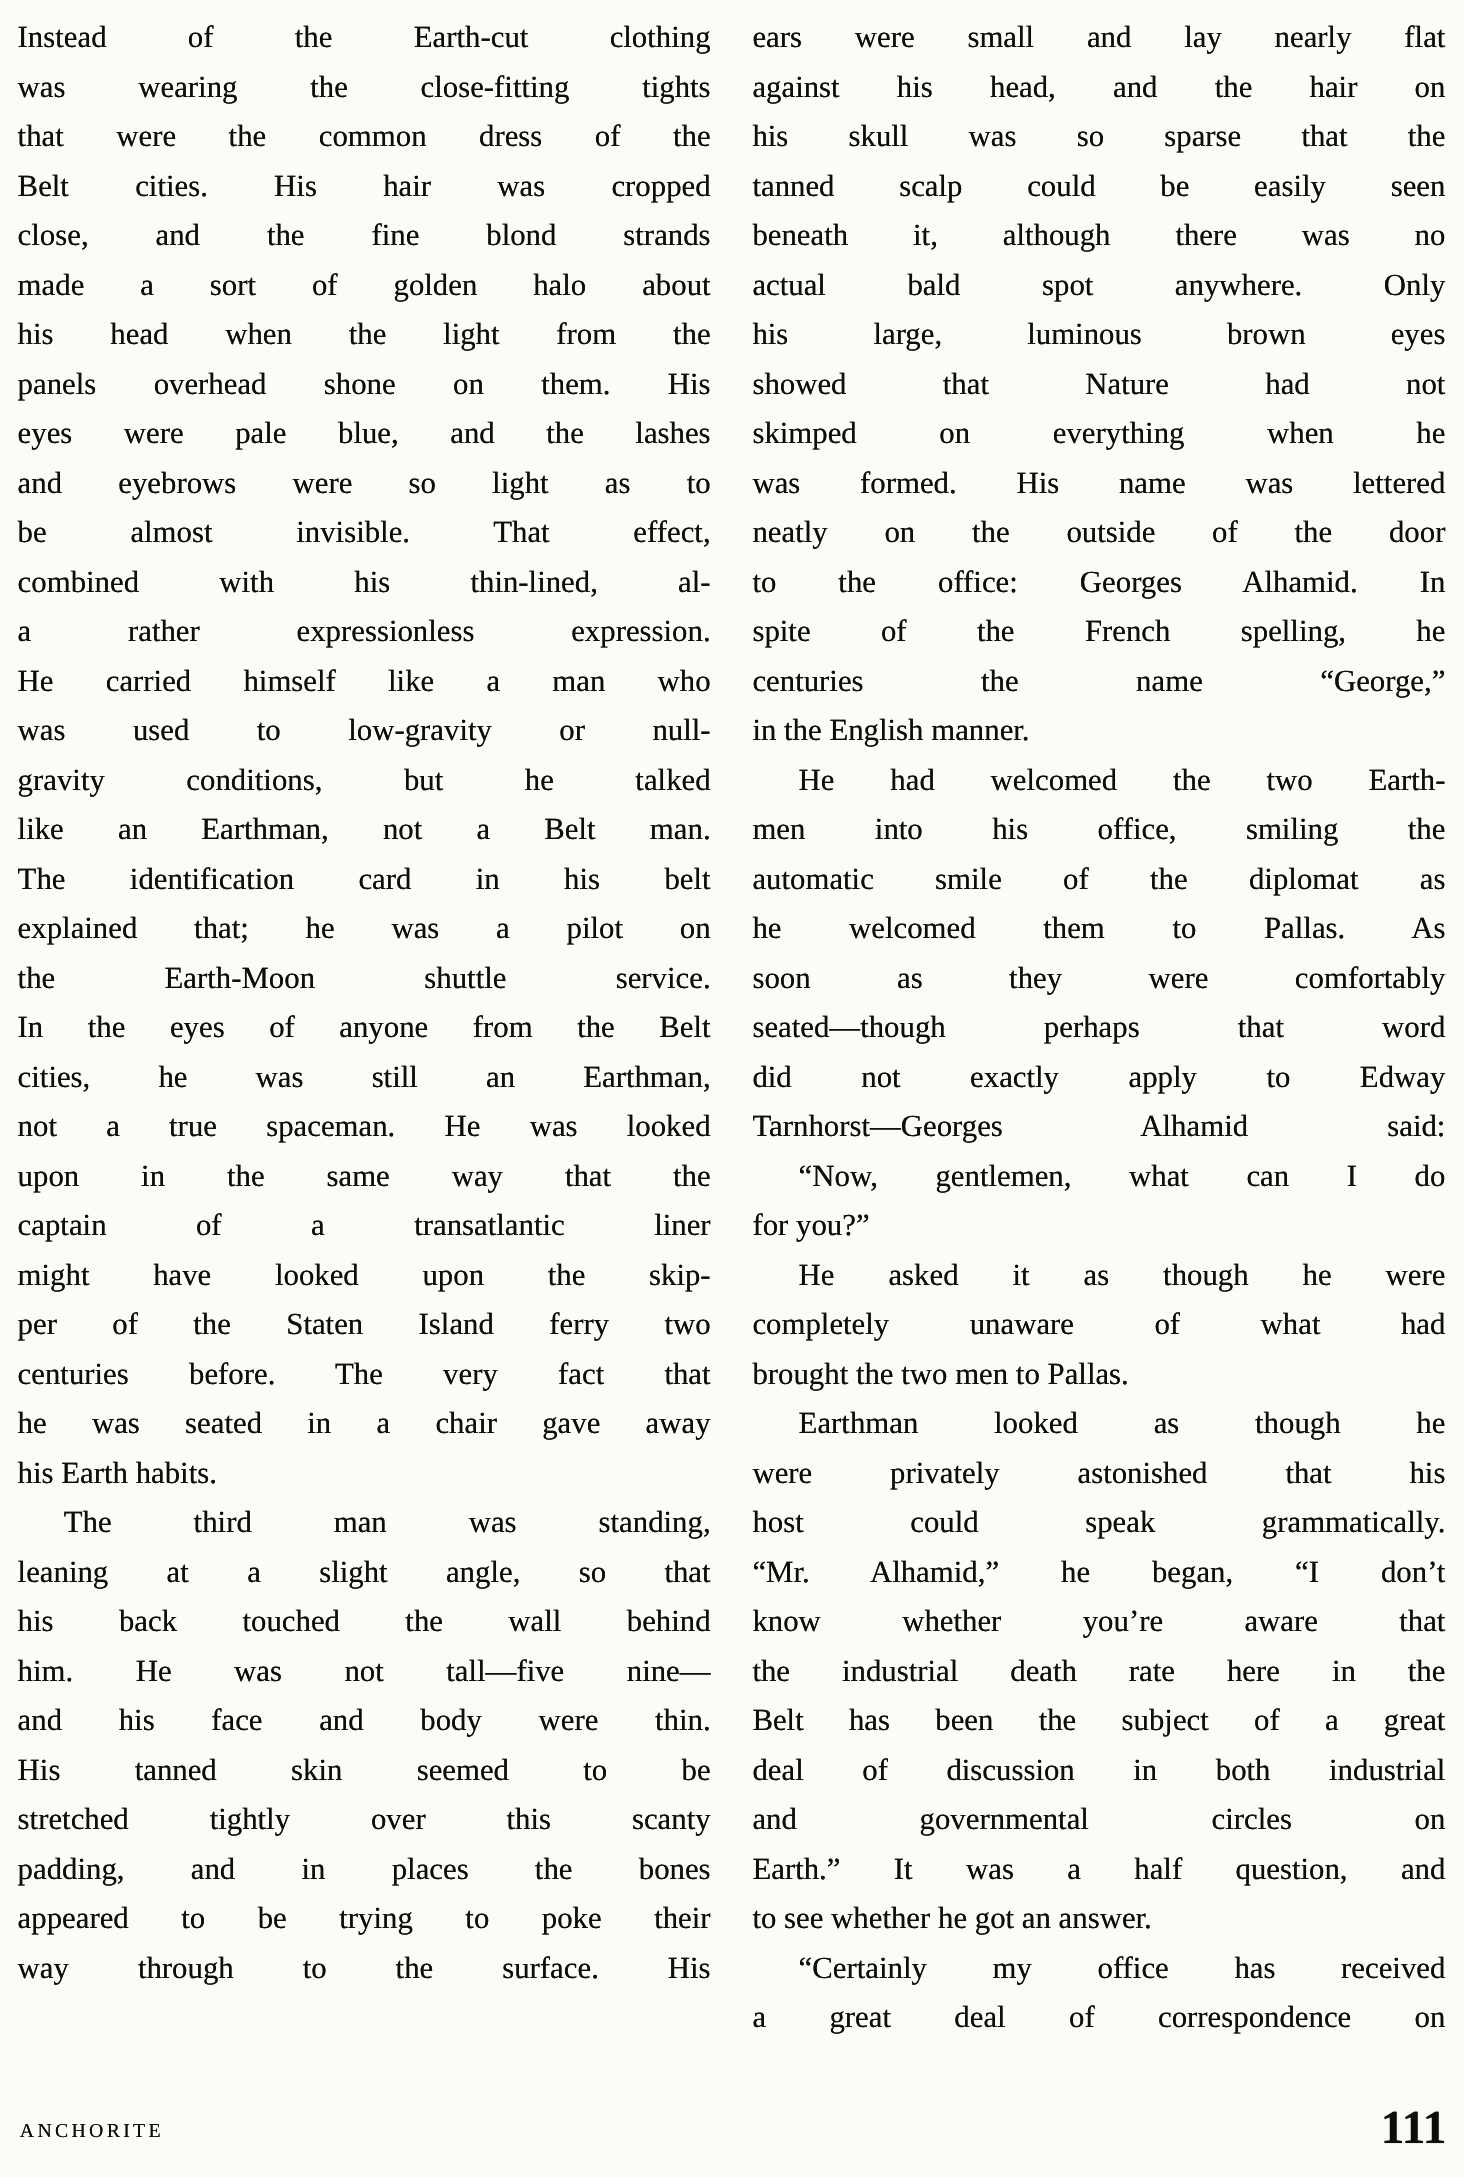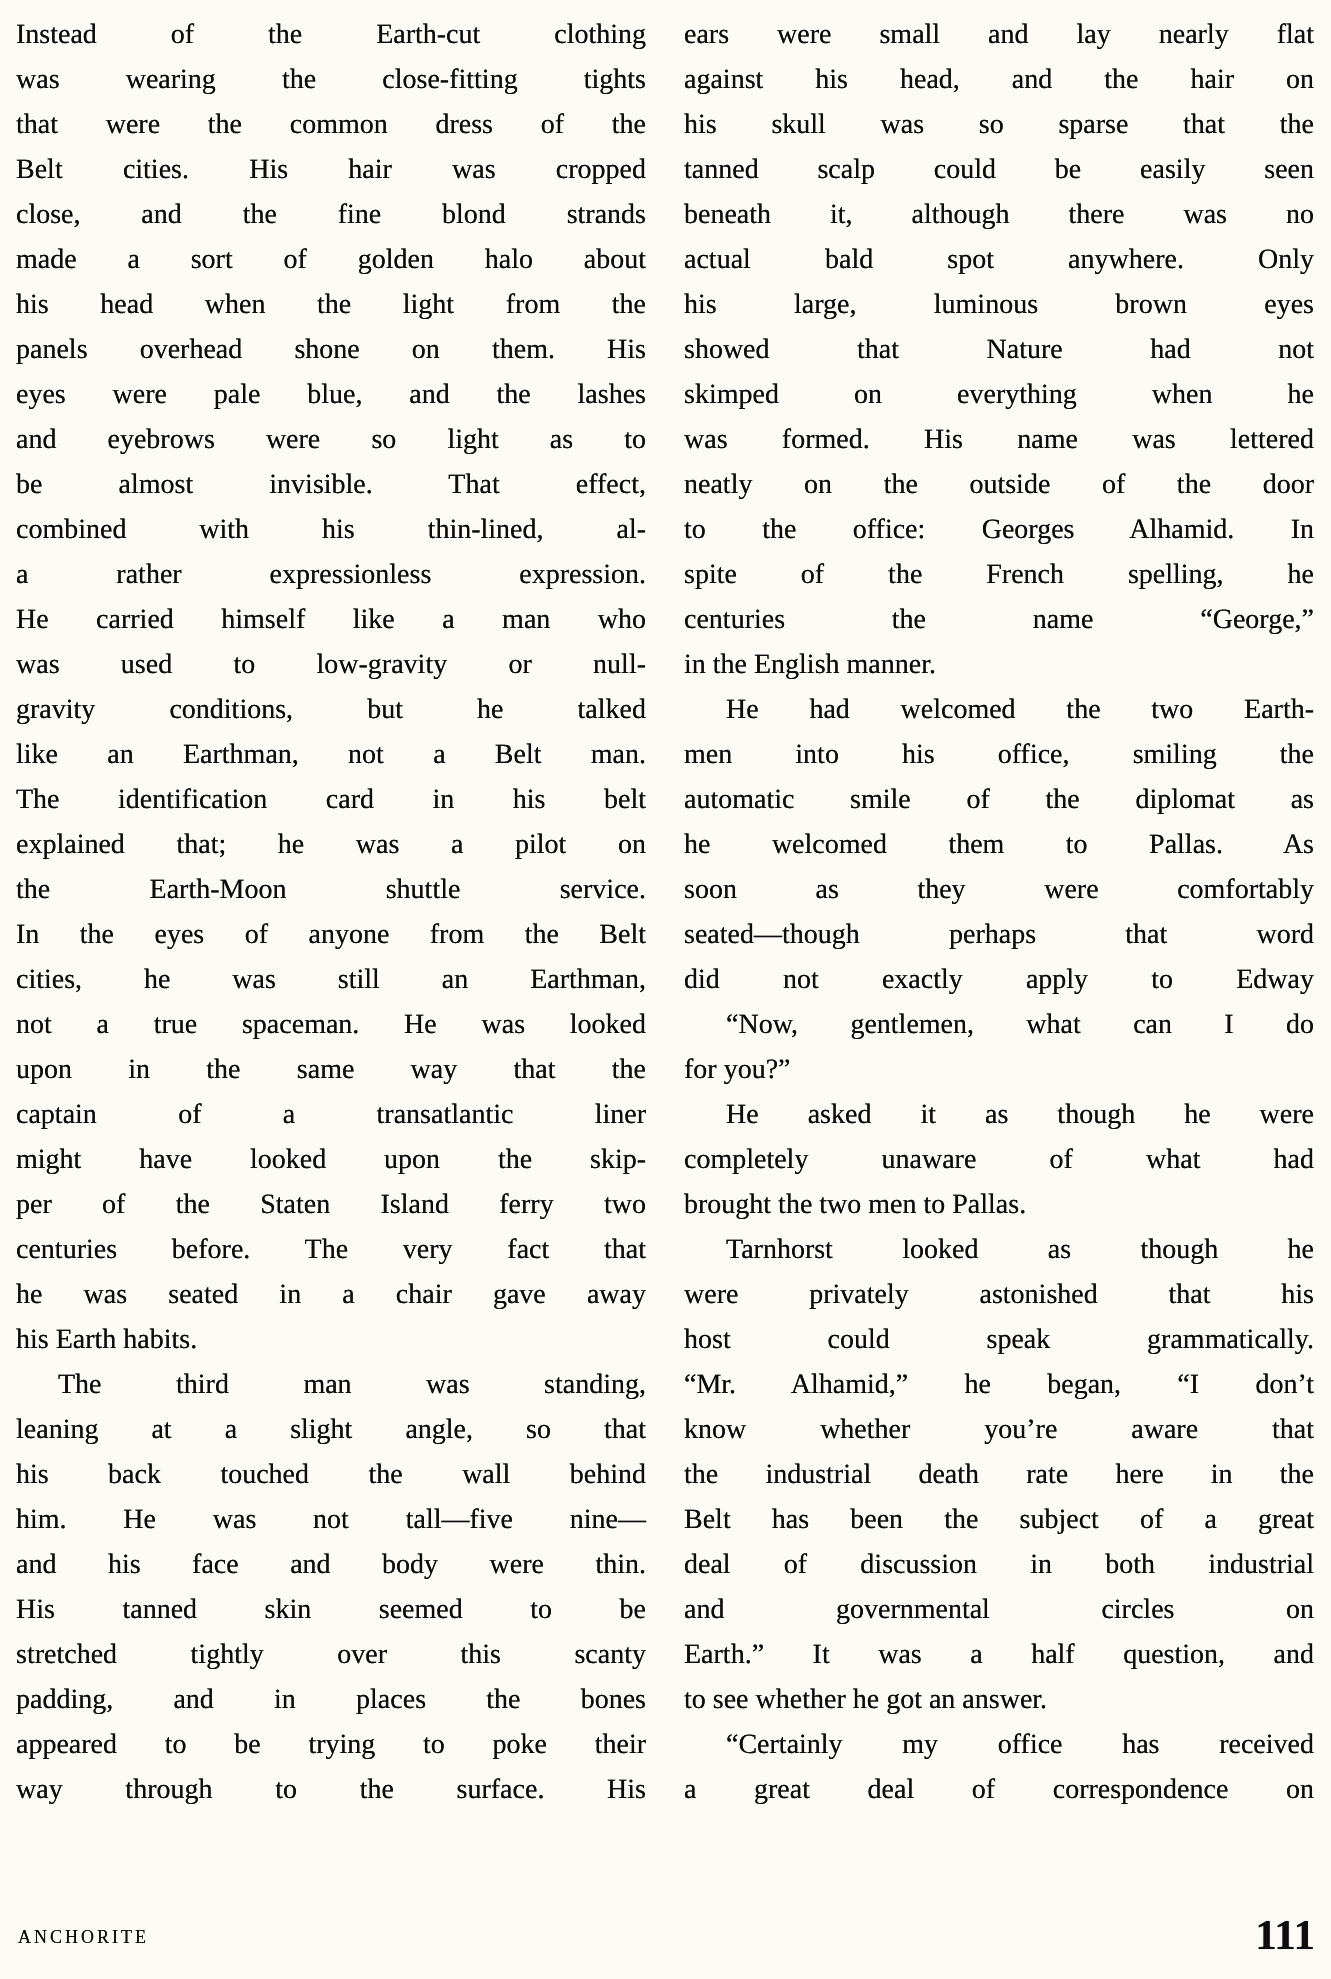--- a/index.html
+++ b/index.html
@@ -135,6 +135,7 @@
         <div class="line">soon as they were comfortably</div>
         <div class="line">seated—though perhaps that word</div>
         <div class="line">did not exactly apply to Edway</div>
+        <div class="line">Tarnhorst—Georges Alhamid said:</div>
       </div>
       <div class="para">
         <div class="line indent">“Now, gentlemen, what can I do</div>

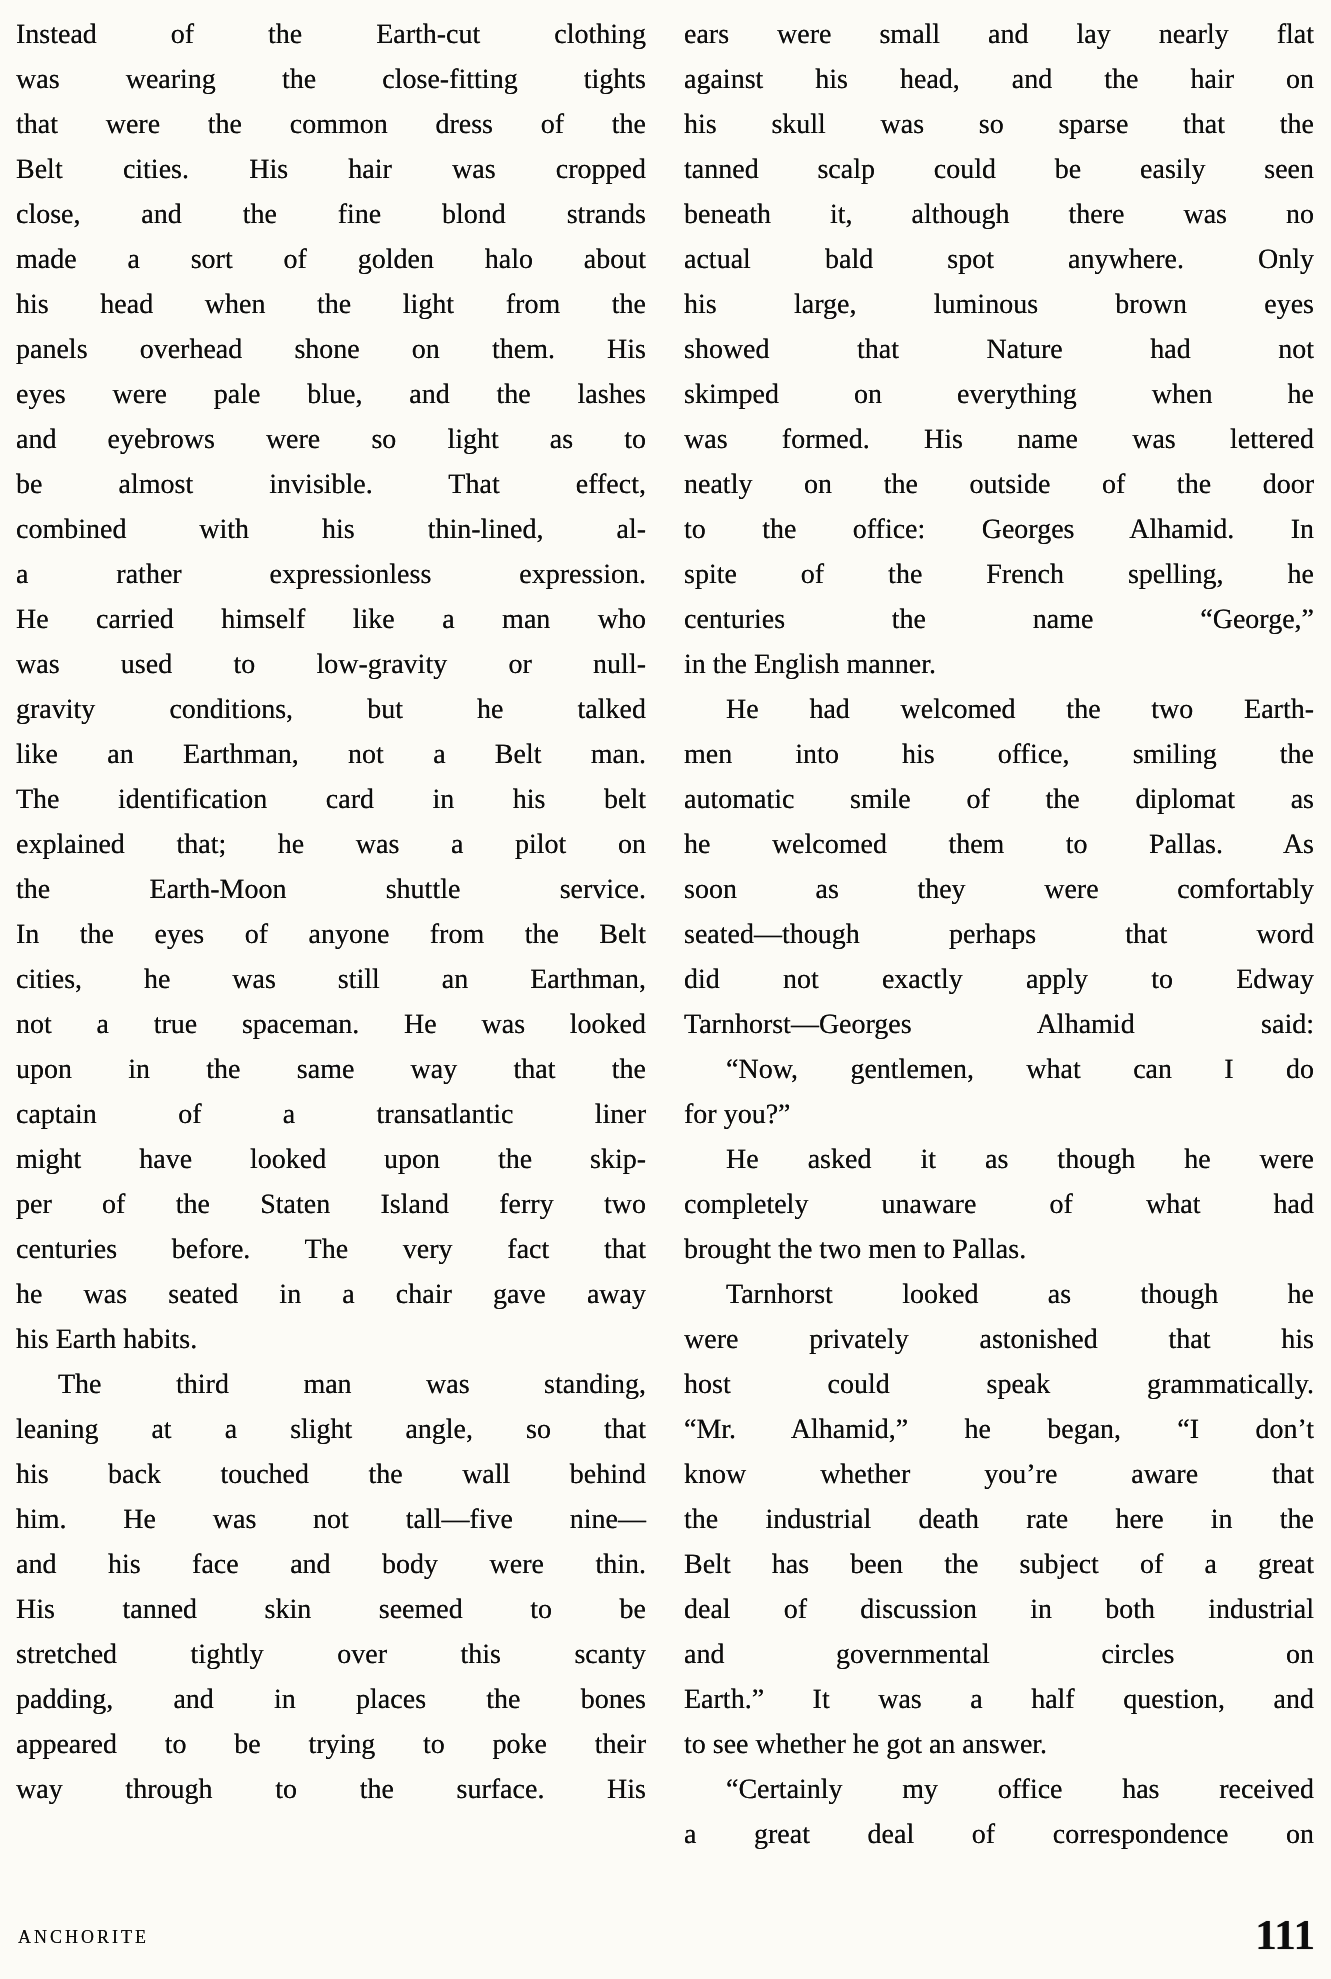--- a/index.html
+++ b/index.html
@@ -147,7 +147,7 @@
         <div class="line last">brought the two men to Pallas.</div>
       </div>
       <div class="para">
-        <div class="line indent">Tarnhorst looked as though he</div>
+        <div class="line indent">Earthman looked as though he</div>
         <div class="line">were privately astonished that his</div>
         <div class="line">host could speak grammatically.</div>
         <div class="line">“Mr. Alhamid,” he began, “I don’t</div>

